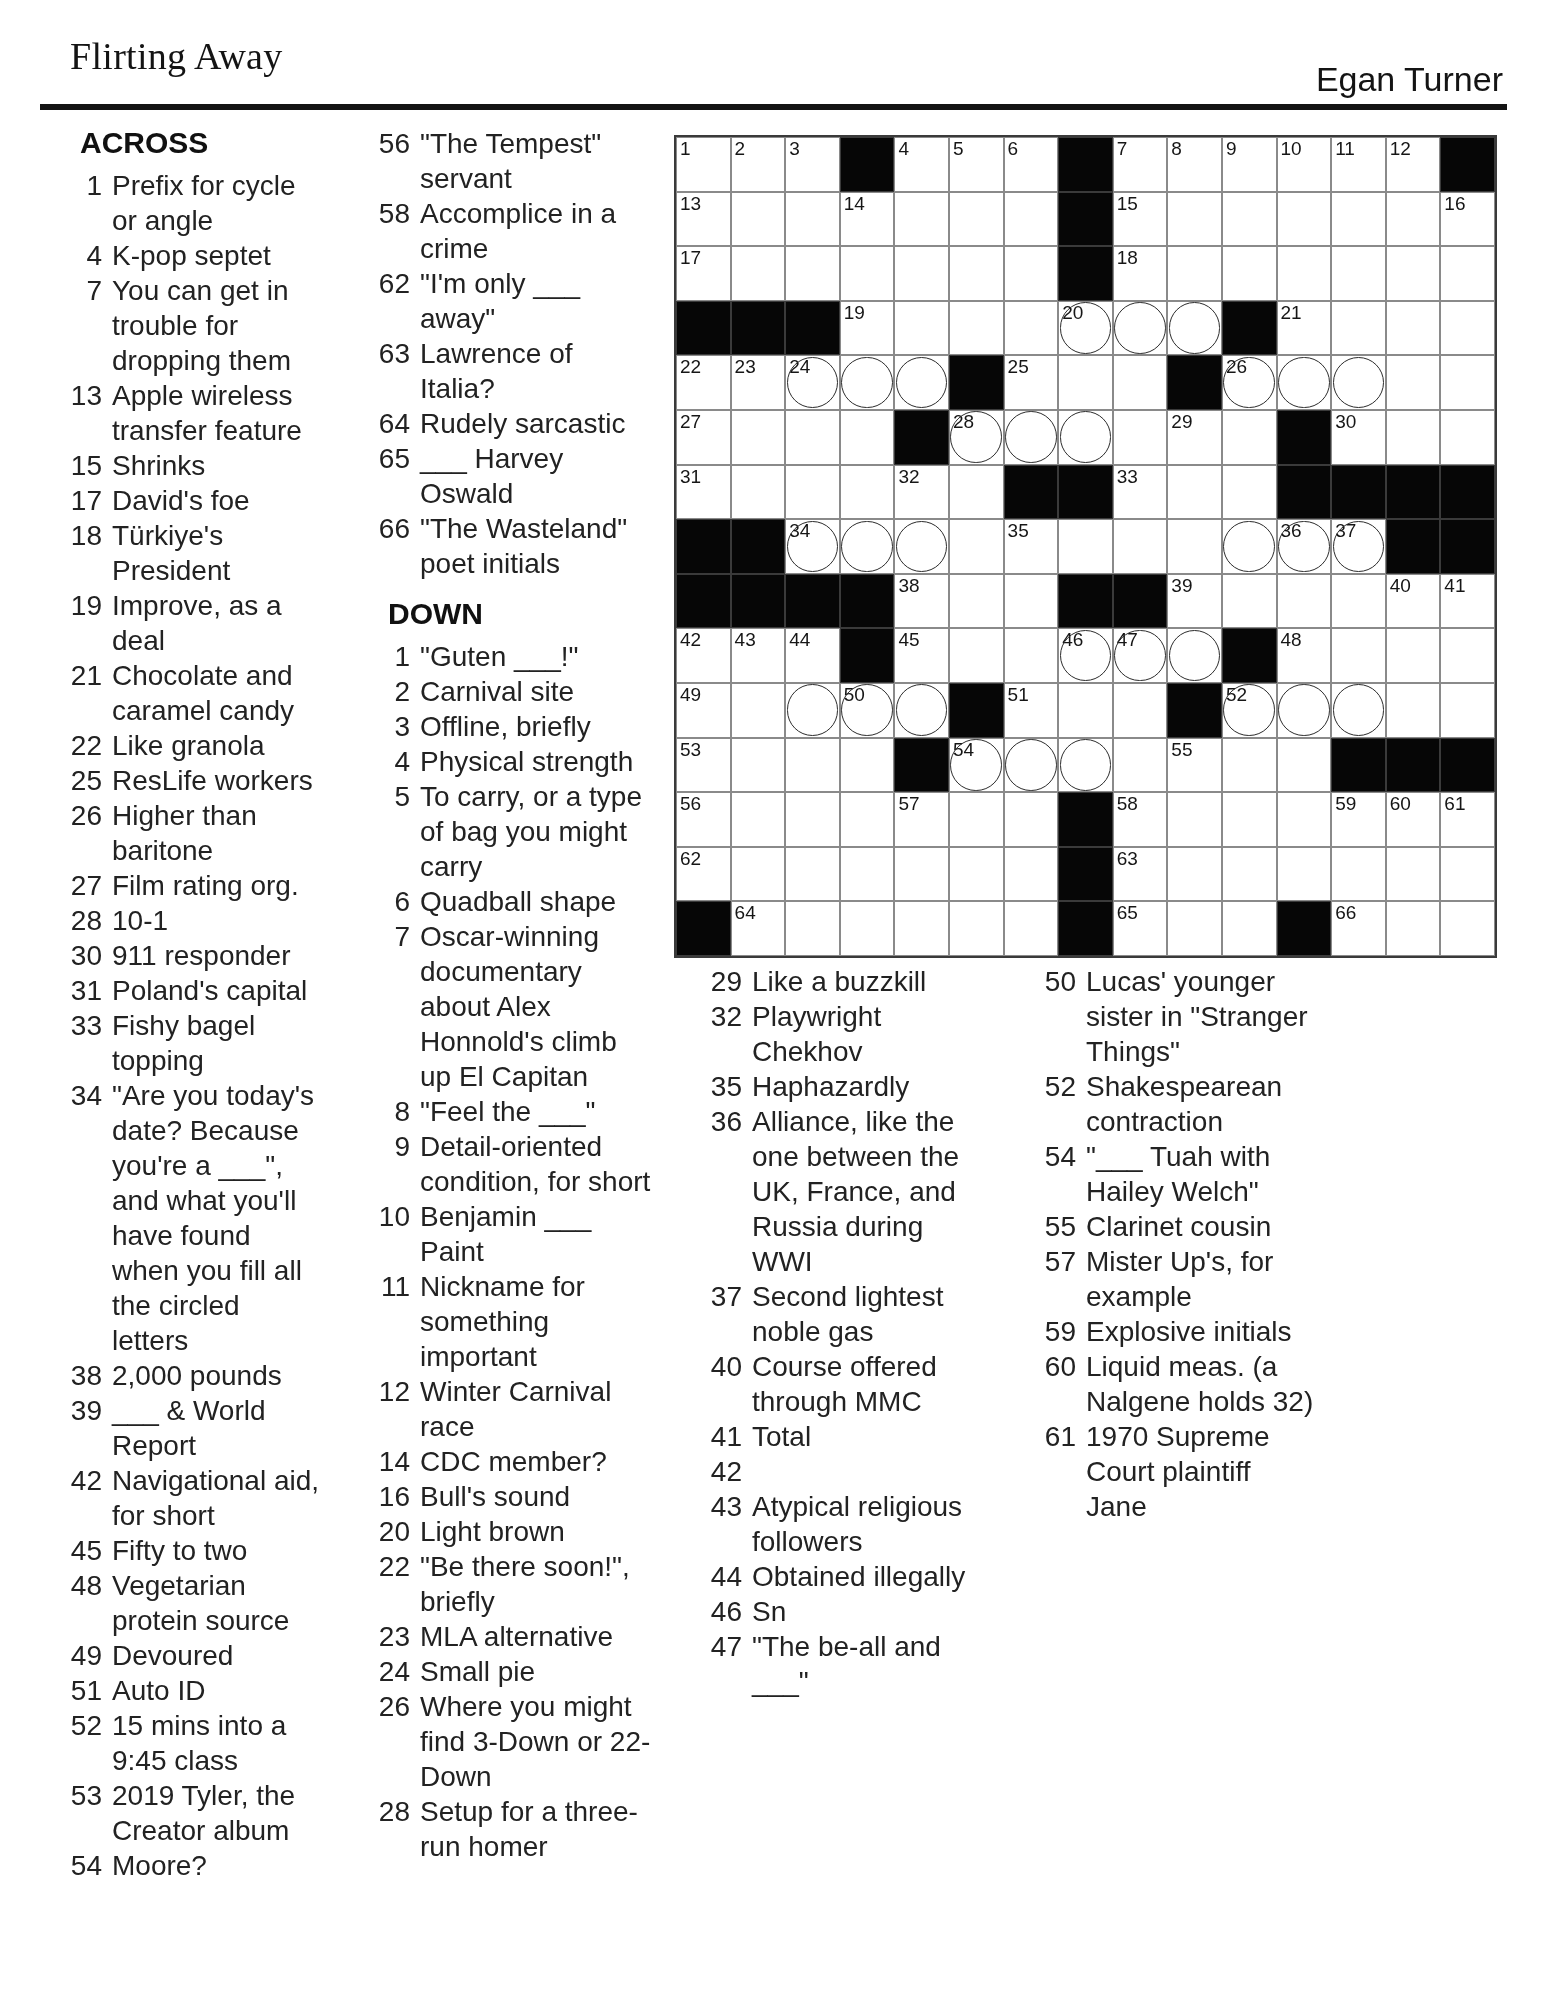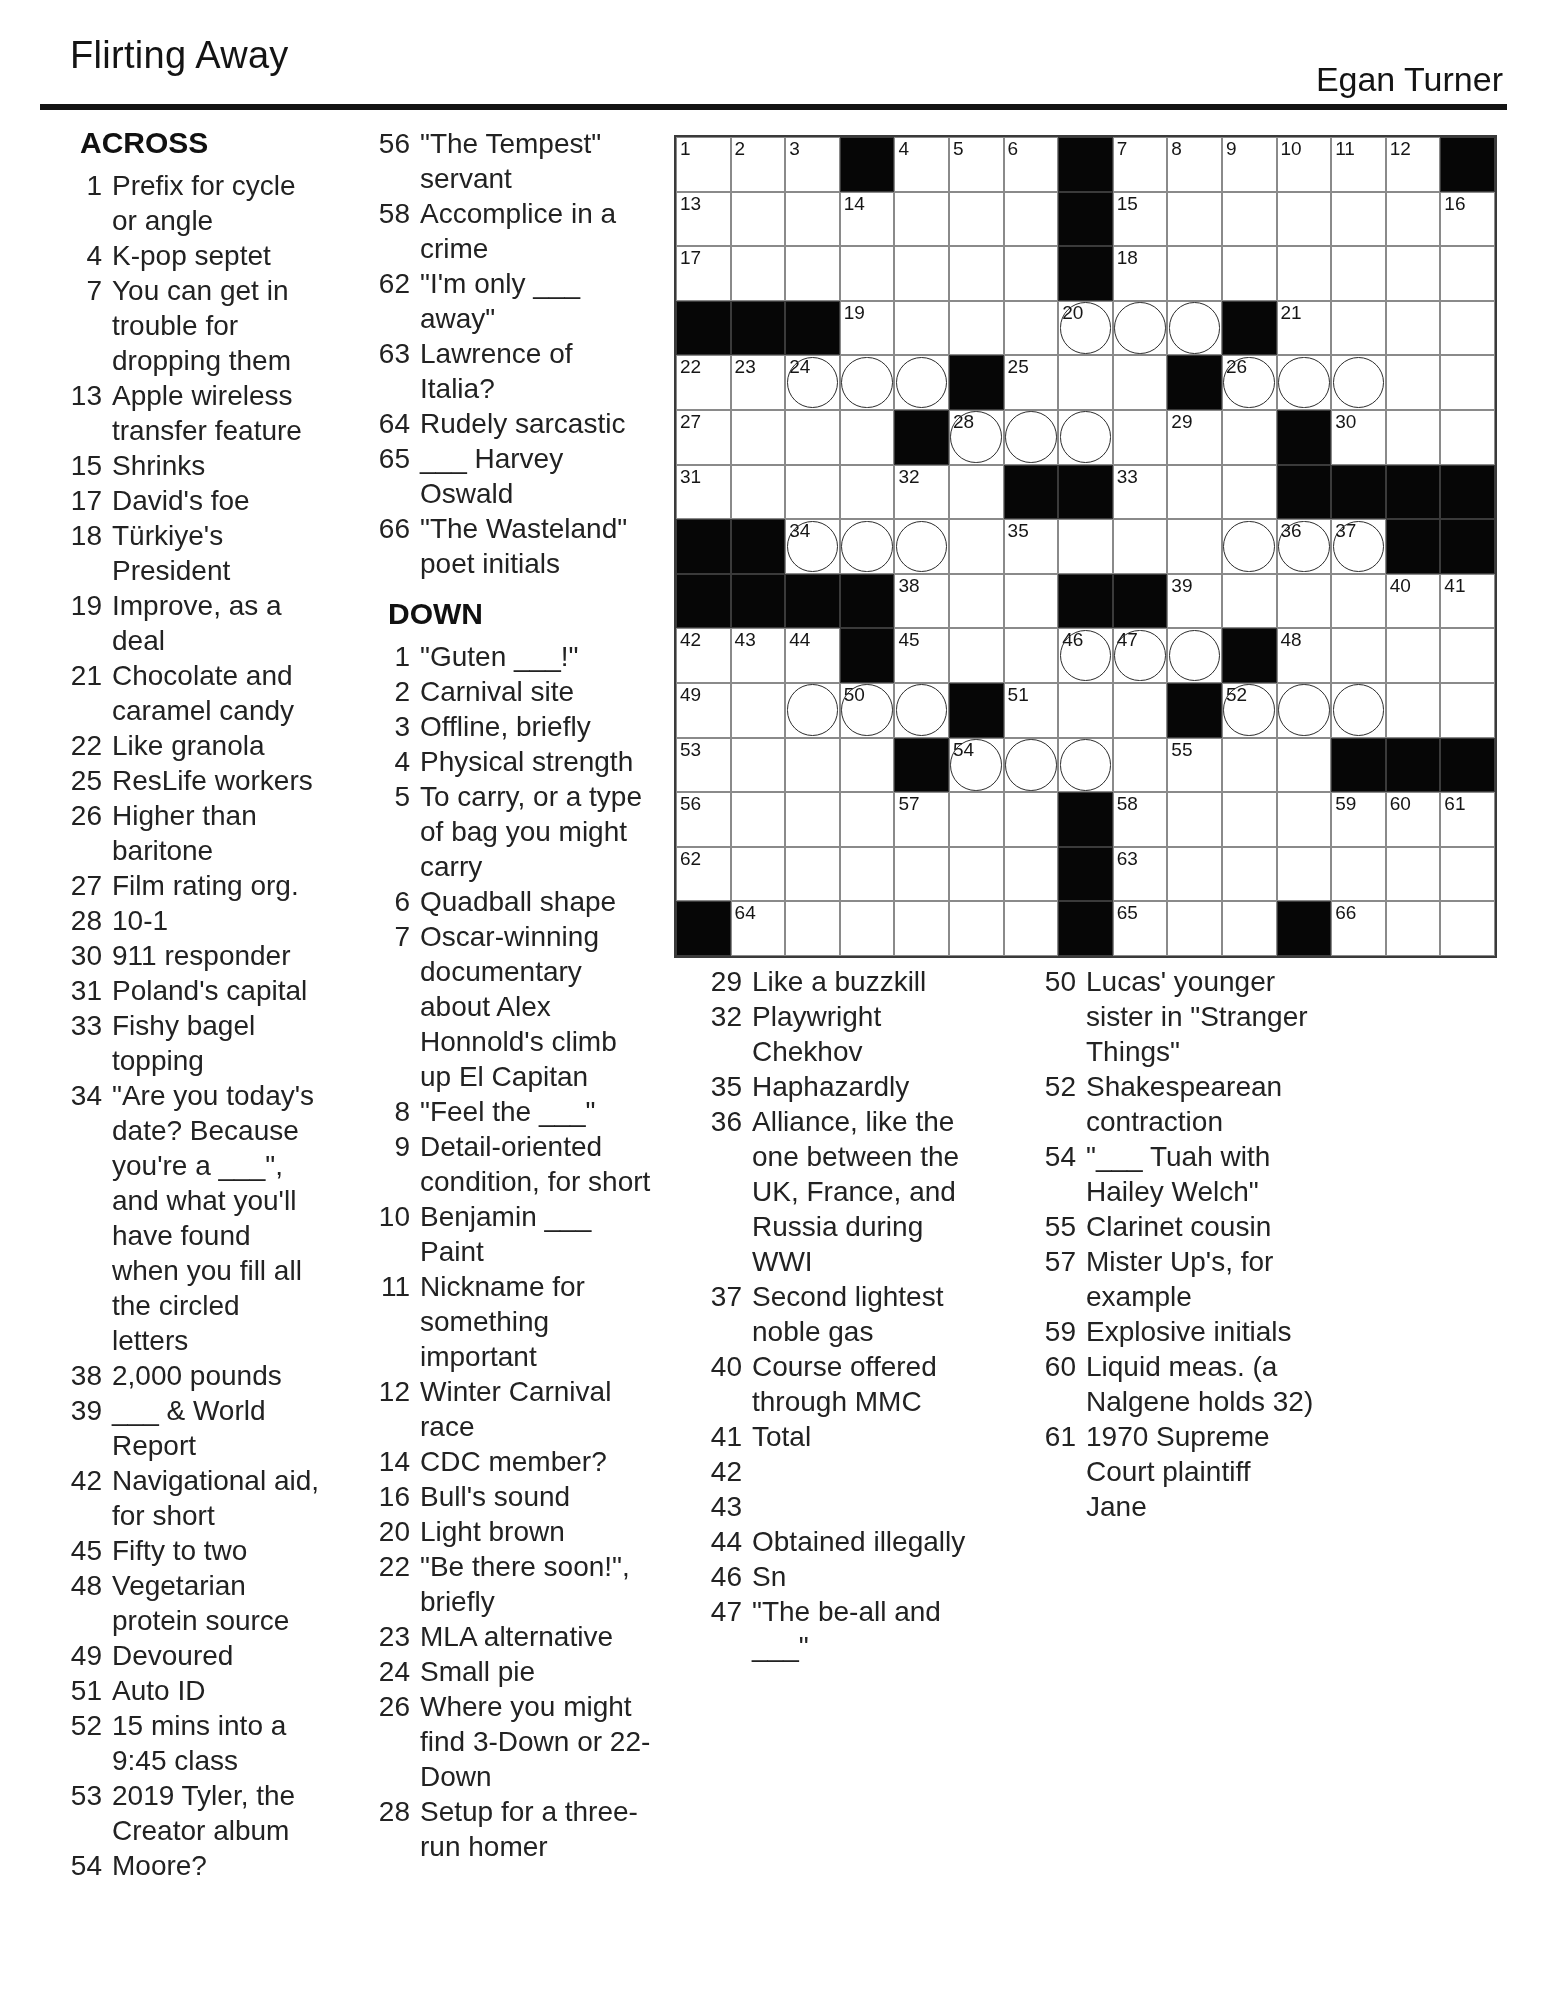--- a/index.html
+++ b/index.html
@@ -5,7 +5,7 @@
   html,body{margin:0;padding:0;background:#ffffff;}
   body{width:1545px;height:2000px;position:relative;font-family:"Liberation Sans",sans-serif;color:#1f1f1f;}
   .abs{position:absolute;}
-  .title{left:70px;top:34px;font-size:38px;font-weight:400;color:#141414;letter-spacing:.3px;}
+  .title{left:70px;top:34px;font-size:38px;font-weight:400;color:#141414;letter-spacing:.3px;font-family:Liberation Serif, serif;}
   .byline{top:60px;right:42px;font-size:34px;color:#141414;}
   .rule{left:40px;right:38px;top:104px;height:6px;background:#141414;}
   .heading{font-size:30px;font-weight:700;color:#111;margin:0 0 8px 24px;}

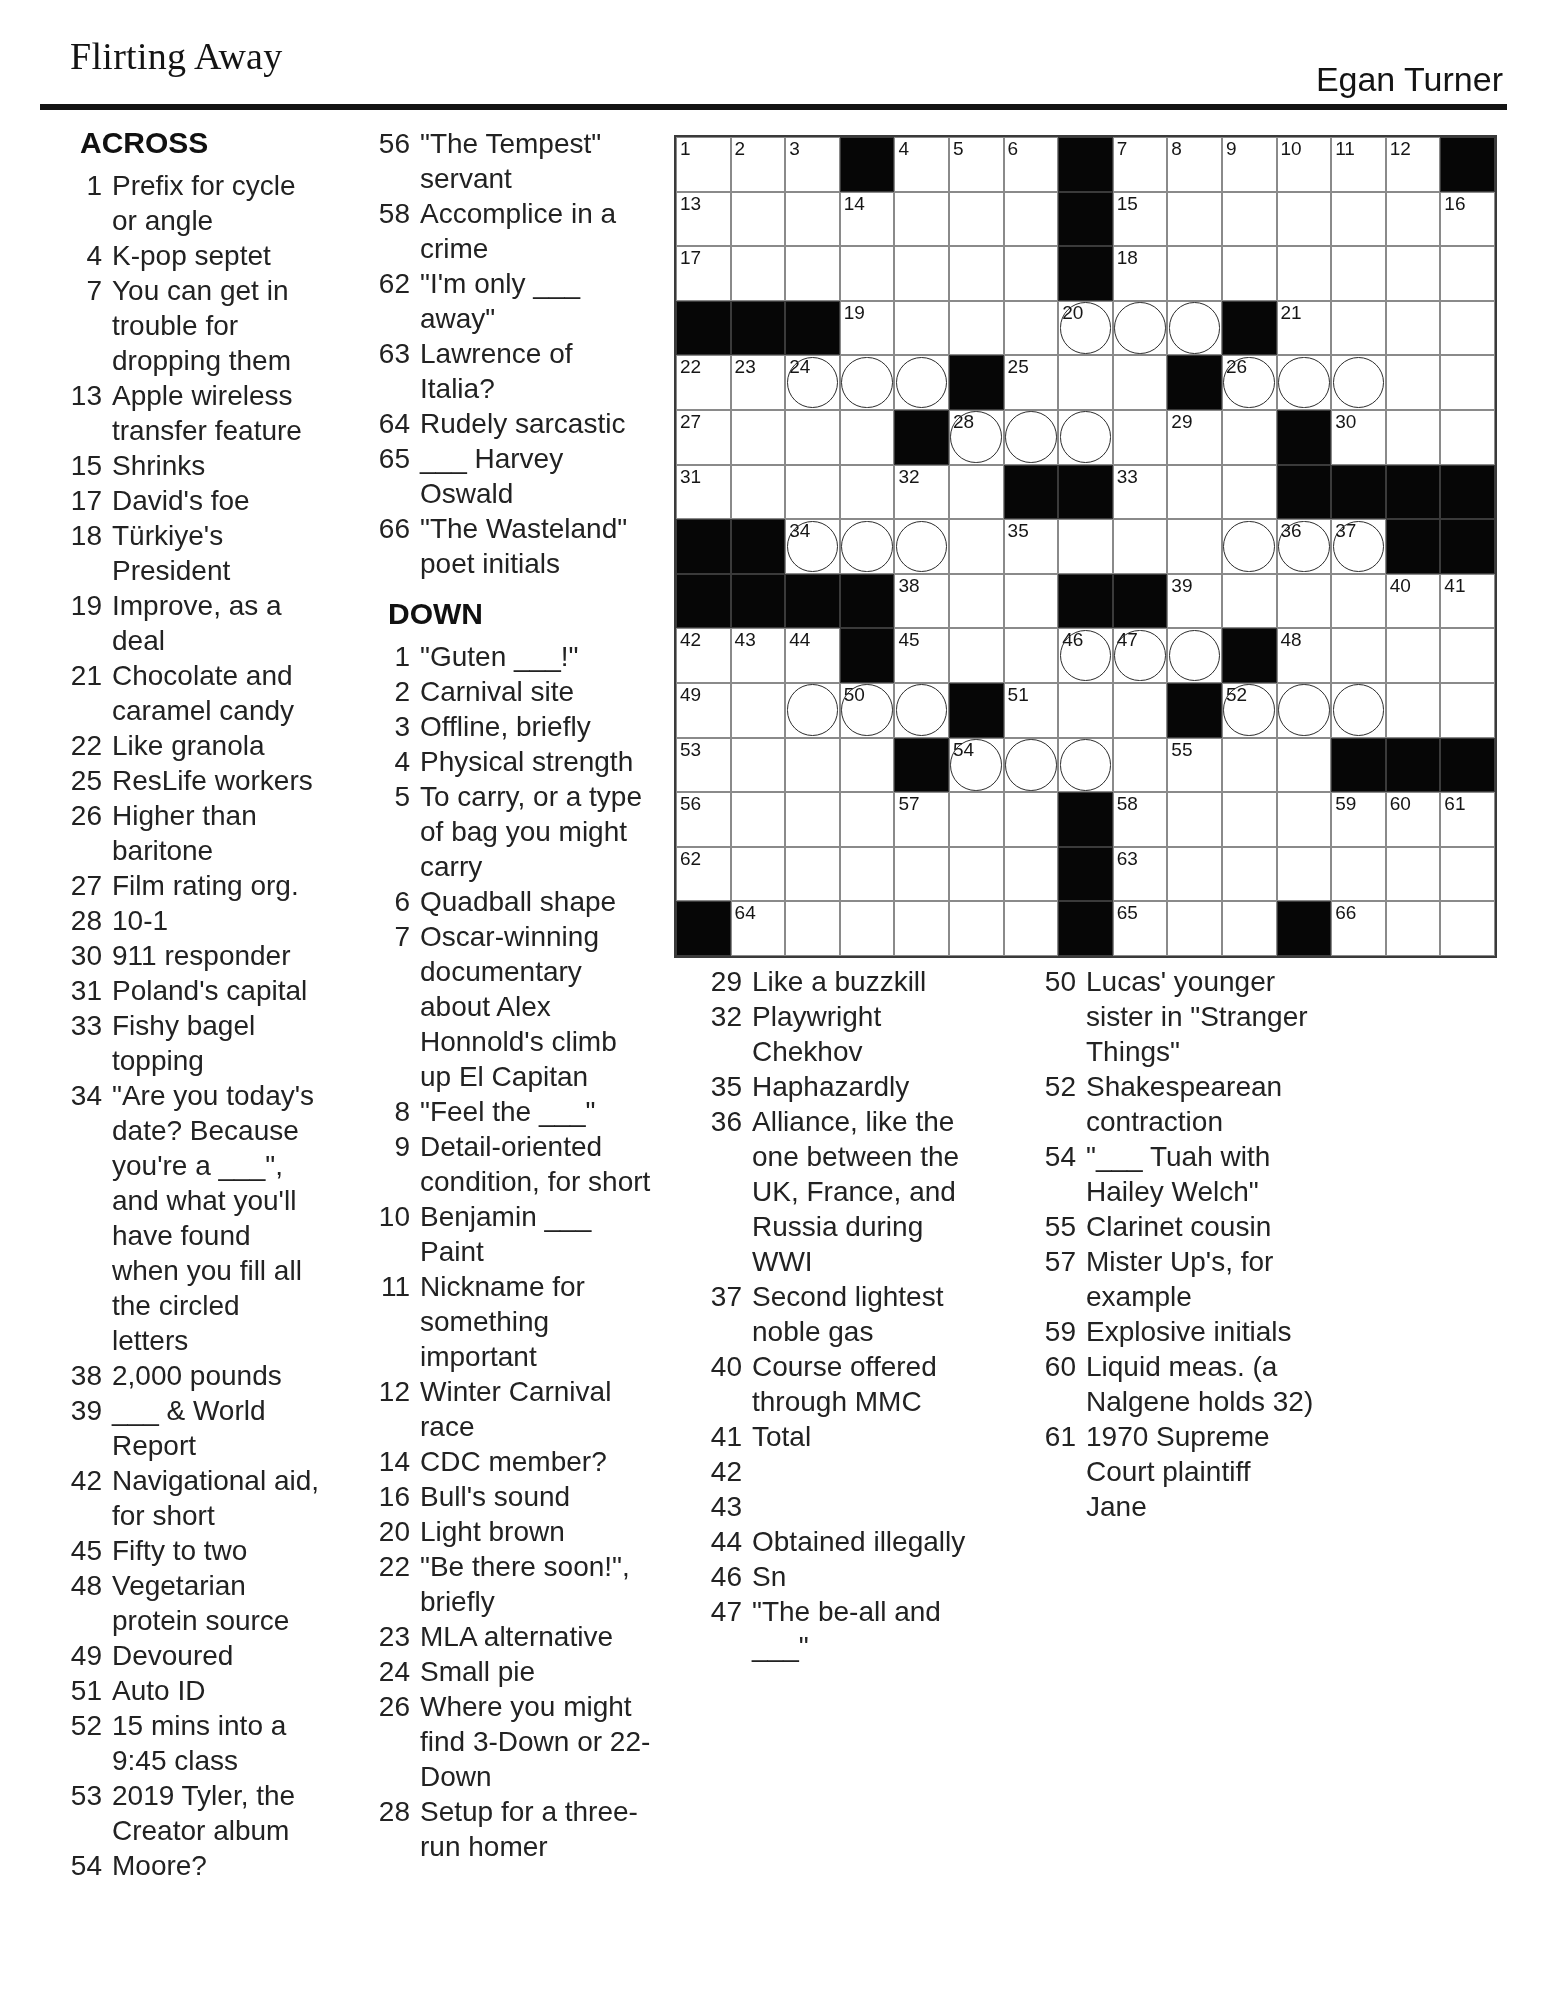--- a/index.html
+++ b/index.html
@@ -711,6 +711,7 @@
       </div>
       <div class="clue">
         <span class="cnum">43</span>
+        <span class="ctext">Atypical religious followers</span>
       </div>
       <div class="clue">
         <span class="cnum">44</span>

